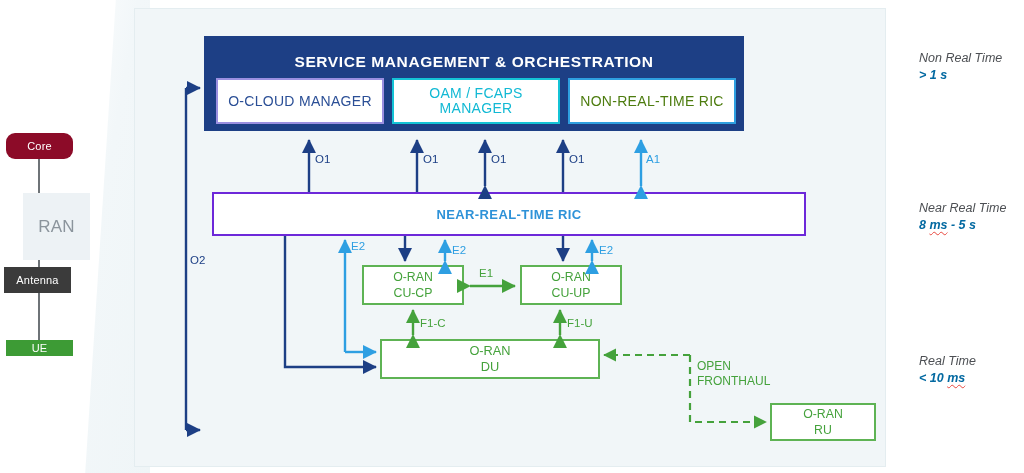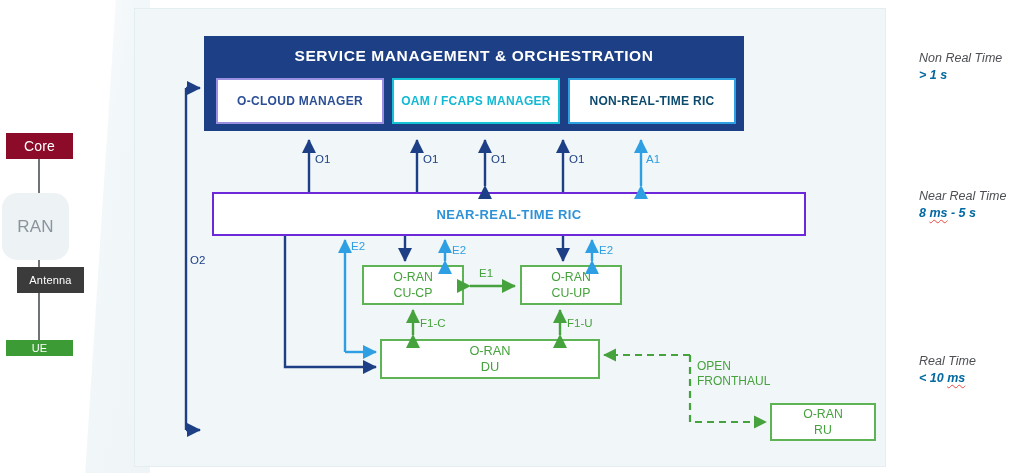--- a/index.html
+++ b/index.html
@@ -60,7 +60,7 @@
   }
   .smo-title{
     color:#ffffff;font-size:15.5px;font-weight:bold;letter-spacing:.6px;
-    margin-top:9px;
+    margin-top:15px;
   }
   .smo-inner{
     position:absolute;top:40px;left:0;width:540px;height:50px;

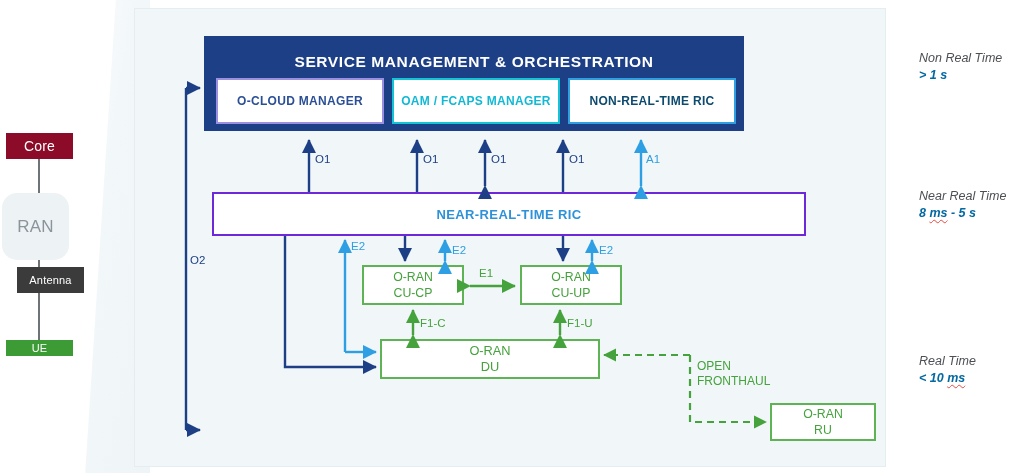--- a/index.html
+++ b/index.html
@@ -69,7 +69,7 @@
   .smo-card{
     width:168px;height:46px;background:#ffffff;box-sizing:border-box;
     display:flex;align-items:center;justify-content:center;text-align:center;
-    font-size:12px;font-weight:bold;letter-spacing:.3px;line-height:15px;
+    font-size:14px;font-weight:normal;letter-spacing:.3px;line-height:15px;
   }
   .card-ocm{border:2px solid #9a8fe0;color:#2b4f96;}
   .card-oam{border:2px solid #14c3d6;color:#12b9d4;text-align:center;}

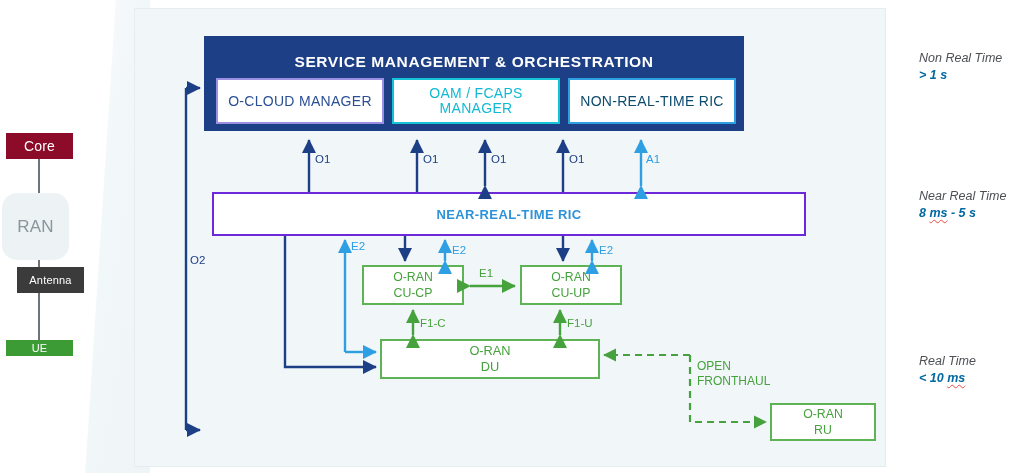--- a/index.html
+++ b/index.html
@@ -73,7 +73,7 @@
   }
   .card-ocm{border:2px solid #9a8fe0;color:#2b4f96;}
   .card-oam{border:2px solid #14c3d6;color:#12b9d4;text-align:center;}
-  .card-nrt{border:2px solid #2e9fe0;color:#0c4a6e;}
+  .card-nrt{border:2px solid #2e9fe0;color:#4d7c0f;}
 
   .nearrt{
     left:204px;top:192px;width:594px;height:44px;

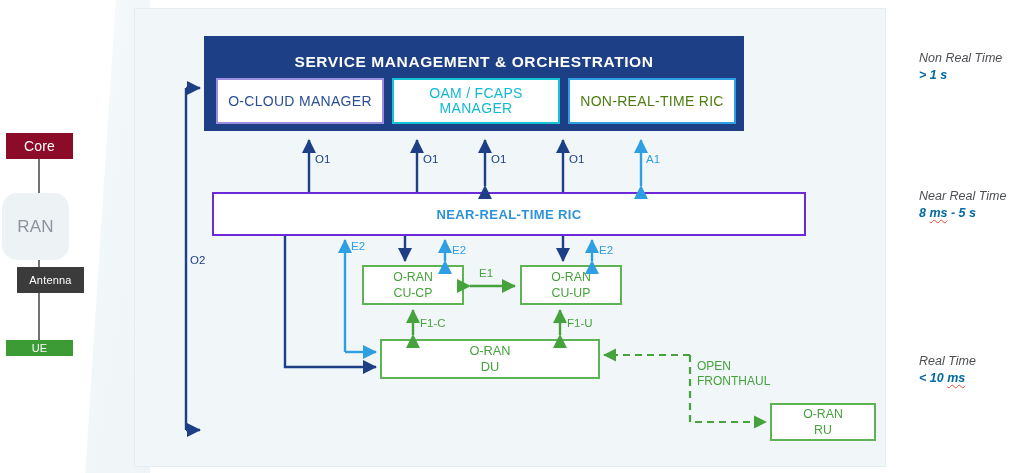--- a/index.html
+++ b/index.html
@@ -30,7 +30,7 @@
     position:absolute;display:flex;align-items:center;justify-content:center;
     box-sizing:border-box;text-align:center;letter-spacing:.2px;
   }
-  .mini-core{left:6px;top:133px;width:67px;height:26px;background:#8c0b28;color:#fff;font-size:14px;}
+  .mini-core{left:6px;top:133px;width:67px;height:26px;background:#8c0b28;color:#fff;font-size:11px;border-radius:9px;}
   .mini-ran{left:2px;top:193px;width:67px;height:67px;background:#edf2f5;color:#8b949c;font-size:17px;border-radius:15px;}
   .mini-ant{left:17px;top:267px;width:67px;height:26px;background:#3b3b3b;color:#fff;font-size:11px;}
   .mini-ue{left:6px;top:340px;width:67px;height:16px;background:#3d9b35;color:#fff;font-size:11px;}

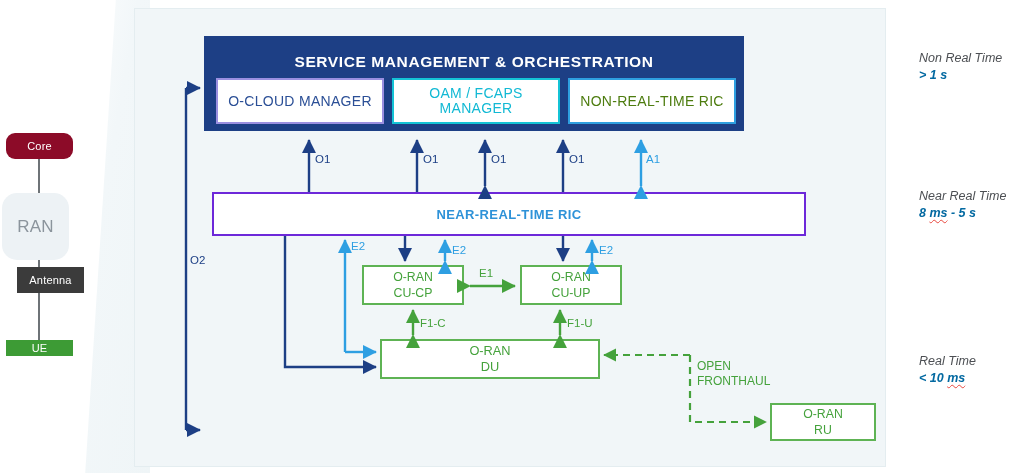--- a/index.html
+++ b/index.html
@@ -175,7 +175,7 @@
     <div class="t2">&gt; 1 s</div>
   </div>
 
-  <div class="timing" style="top:188px">
+  <div class="timing" style="top:200px">
     <div class="t1">Near Real Time</div>
     <div class="t2"><span>8 </span><span class="sq">ms</span><span> - 5 s</span></div>
   </div>

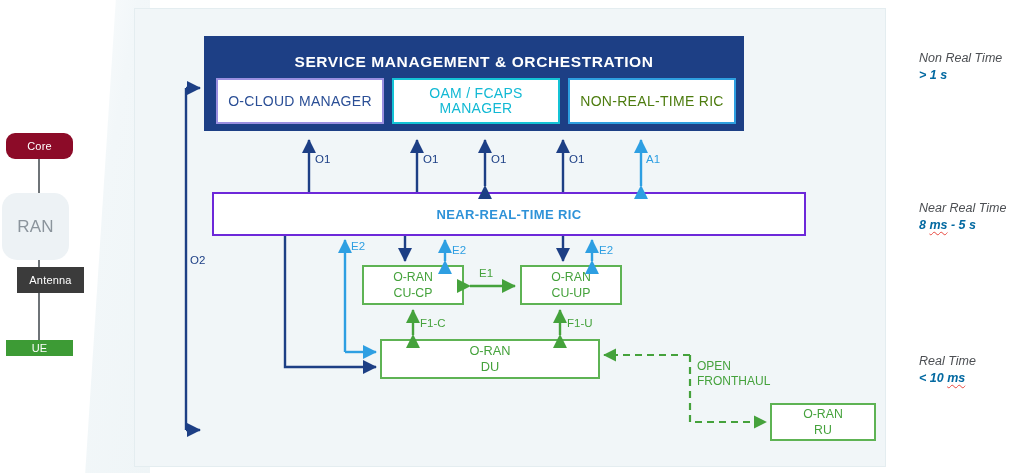--- a/index.html
+++ b/index.html
@@ -31,7 +31,7 @@
     box-sizing:border-box;text-align:center;letter-spacing:.2px;
   }
   .mini-core{left:6px;top:133px;width:67px;height:26px;background:#8c0b28;color:#fff;font-size:11px;border-radius:9px;}
-  .mini-ran{left:2px;top:193px;width:67px;height:67px;background:#edf2f5;color:#8b949c;font-size:17px;border-radius:15px;}
+  .mini-ran{left:23px;top:193px;width:67px;height:67px;background:#edf2f5;color:#8b949c;font-size:17px;}
   .mini-ant{left:17px;top:267px;width:67px;height:26px;background:#3b3b3b;color:#fff;font-size:11px;}
   .mini-ue{left:6px;top:340px;width:67px;height:16px;background:#3d9b35;color:#fff;font-size:11px;}
   .mini-conn{position:absolute;left:38px;width:2px;background:#6e7377;}

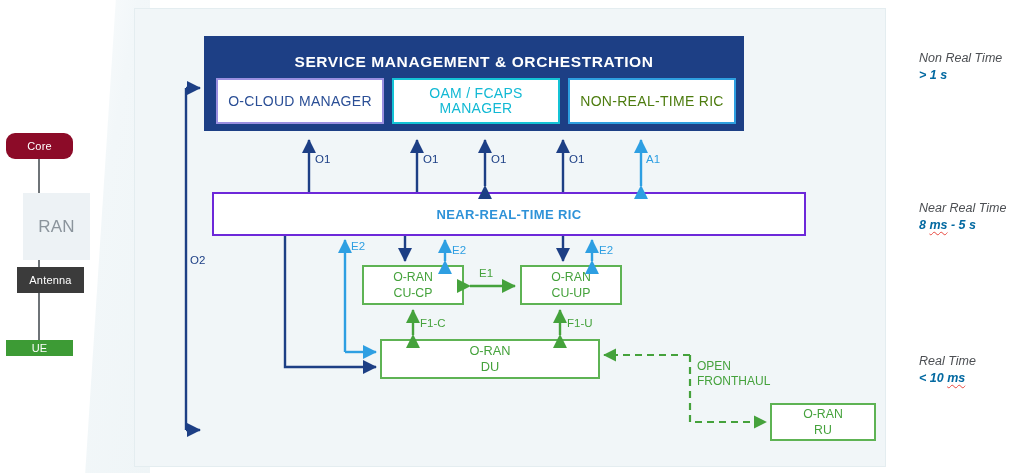--- a/index.html
+++ b/index.html
@@ -32,7 +32,7 @@
   }
   .mini-core{left:6px;top:133px;width:67px;height:26px;background:#8c0b28;color:#fff;font-size:11px;border-radius:9px;}
   .mini-ran{left:23px;top:193px;width:67px;height:67px;background:#edf2f5;color:#8b949c;font-size:17px;}
-  .mini-ant{left:17px;top:267px;width:67px;height:26px;background:#3b3b3b;color:#fff;font-size:11px;}
+  .mini-ant{left:4px;top:267px;width:67px;height:26px;background:#3b3b3b;color:#fff;font-size:11px;}
   .mini-ue{left:6px;top:340px;width:67px;height:16px;background:#3d9b35;color:#fff;font-size:11px;}
   .mini-conn{position:absolute;left:38px;width:2px;background:#6e7377;}
   .c1{top:159px;height:34px;}

